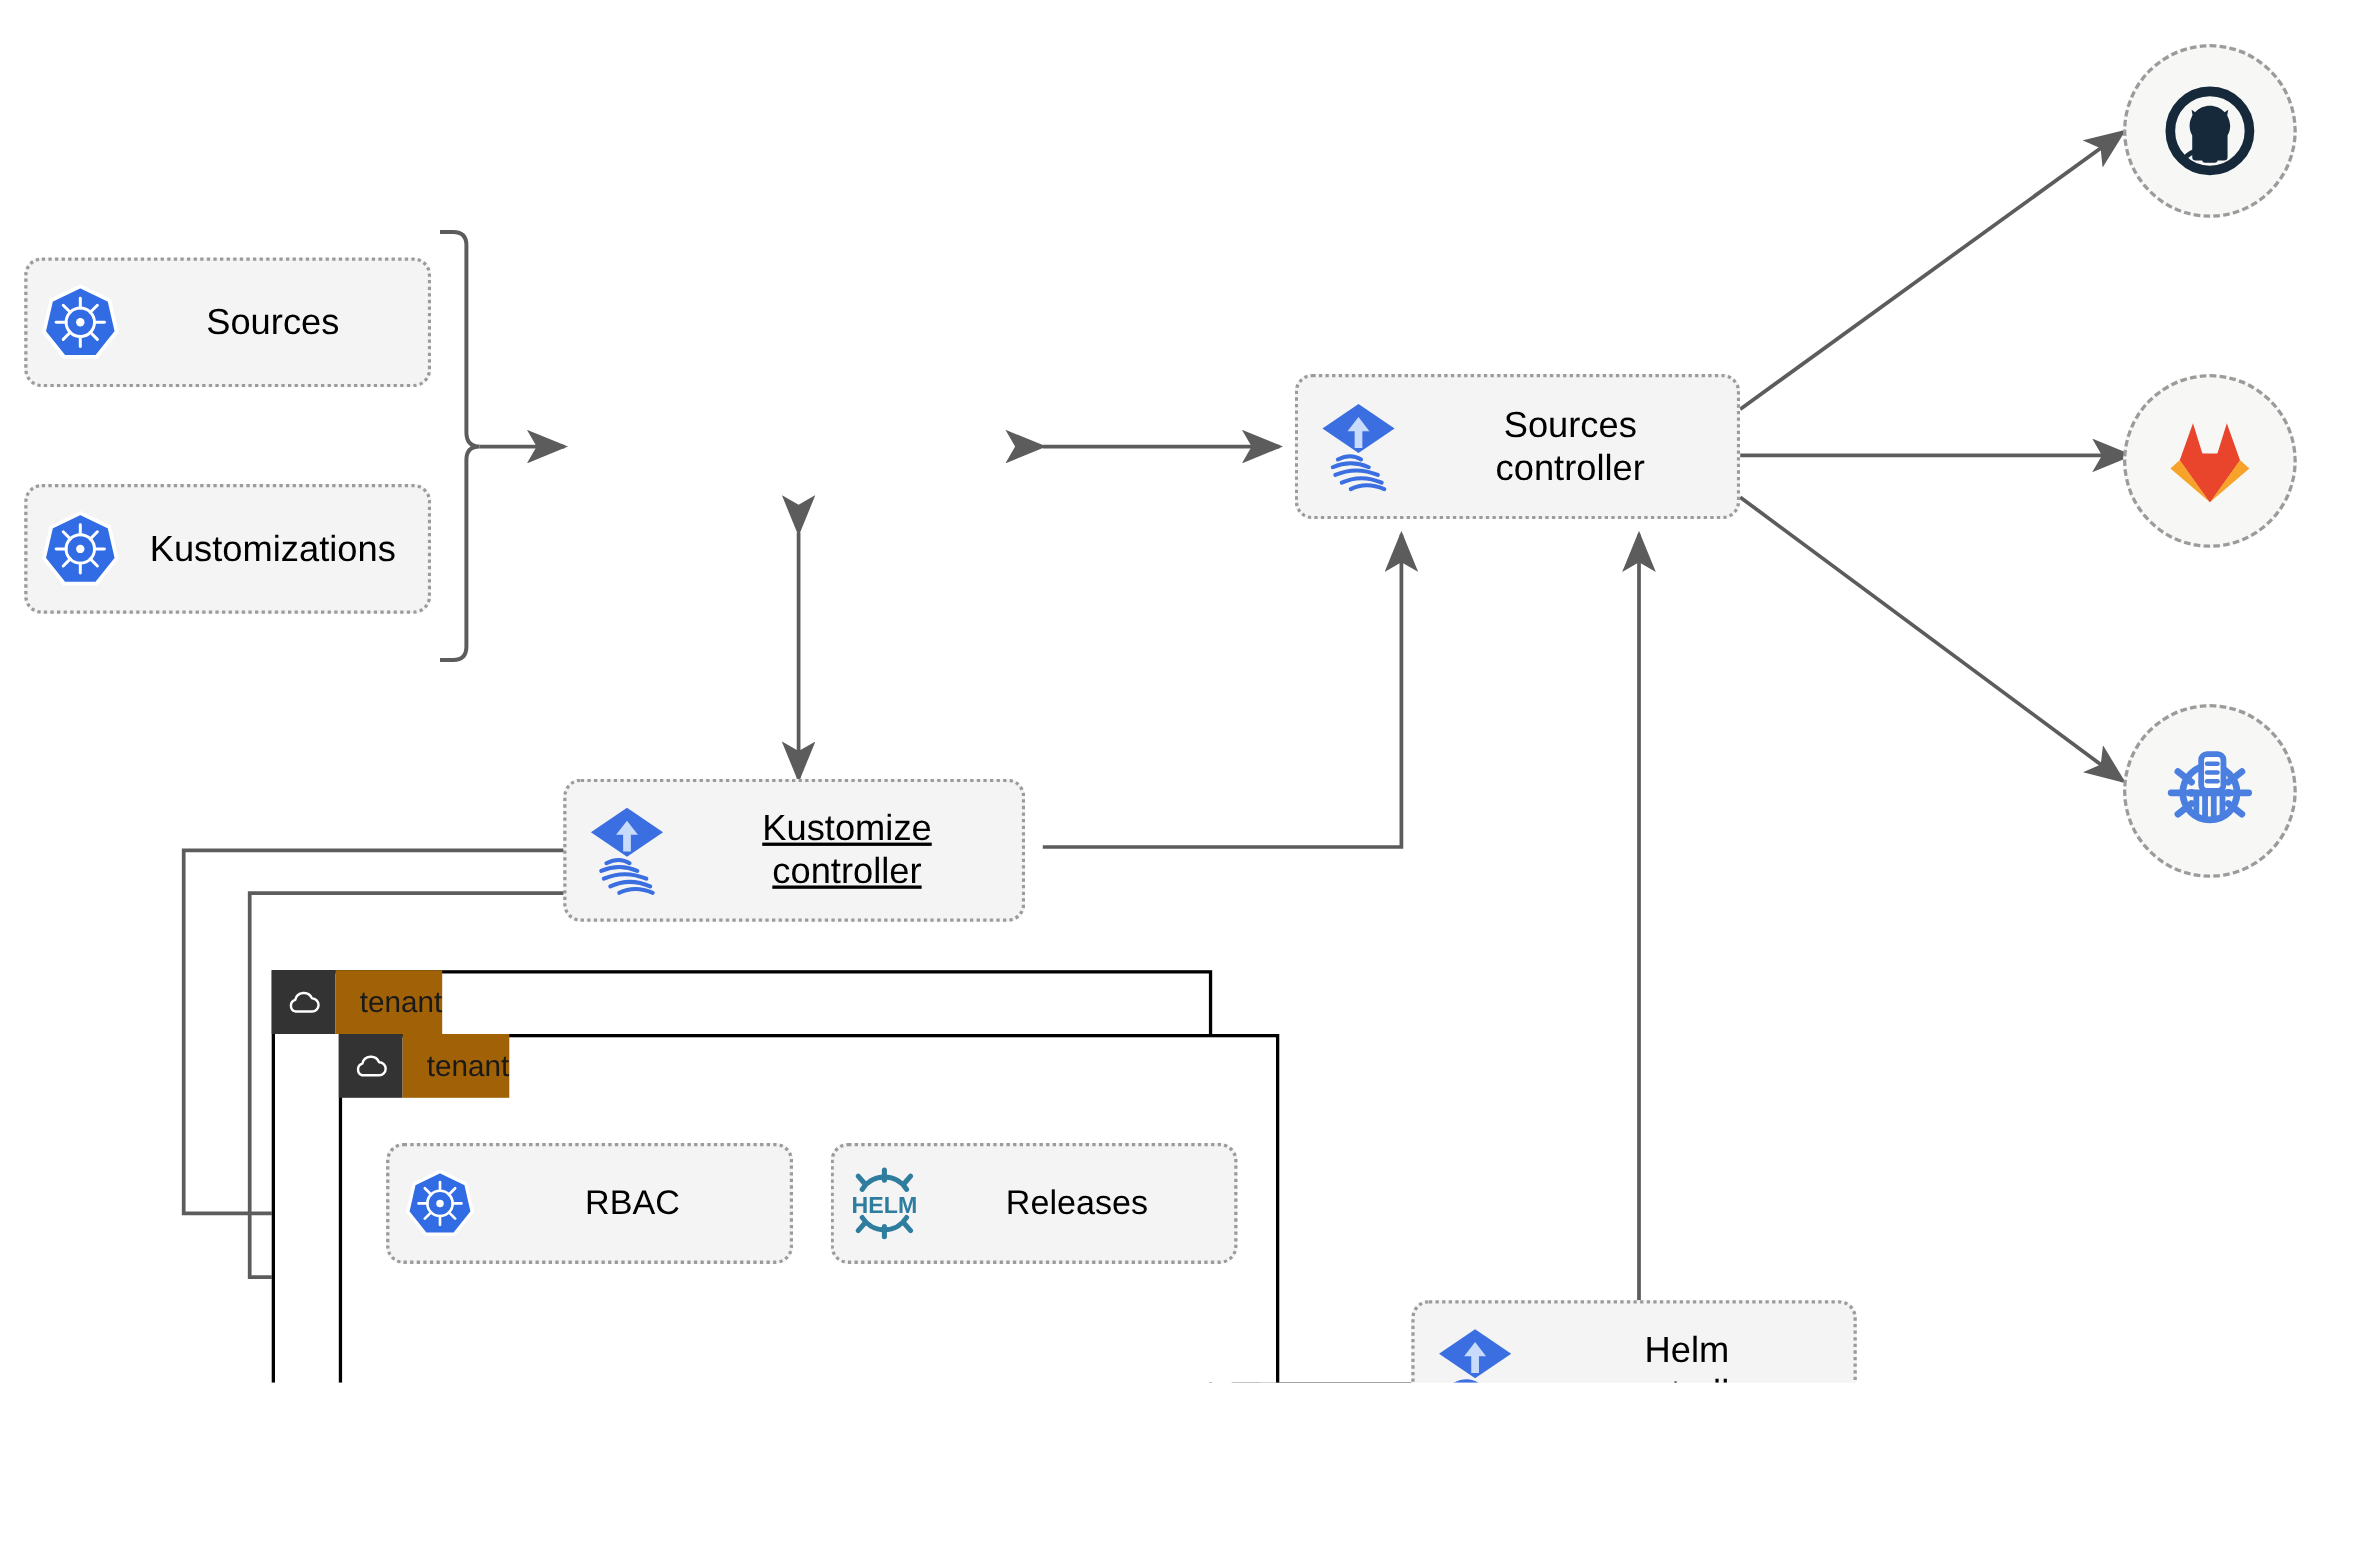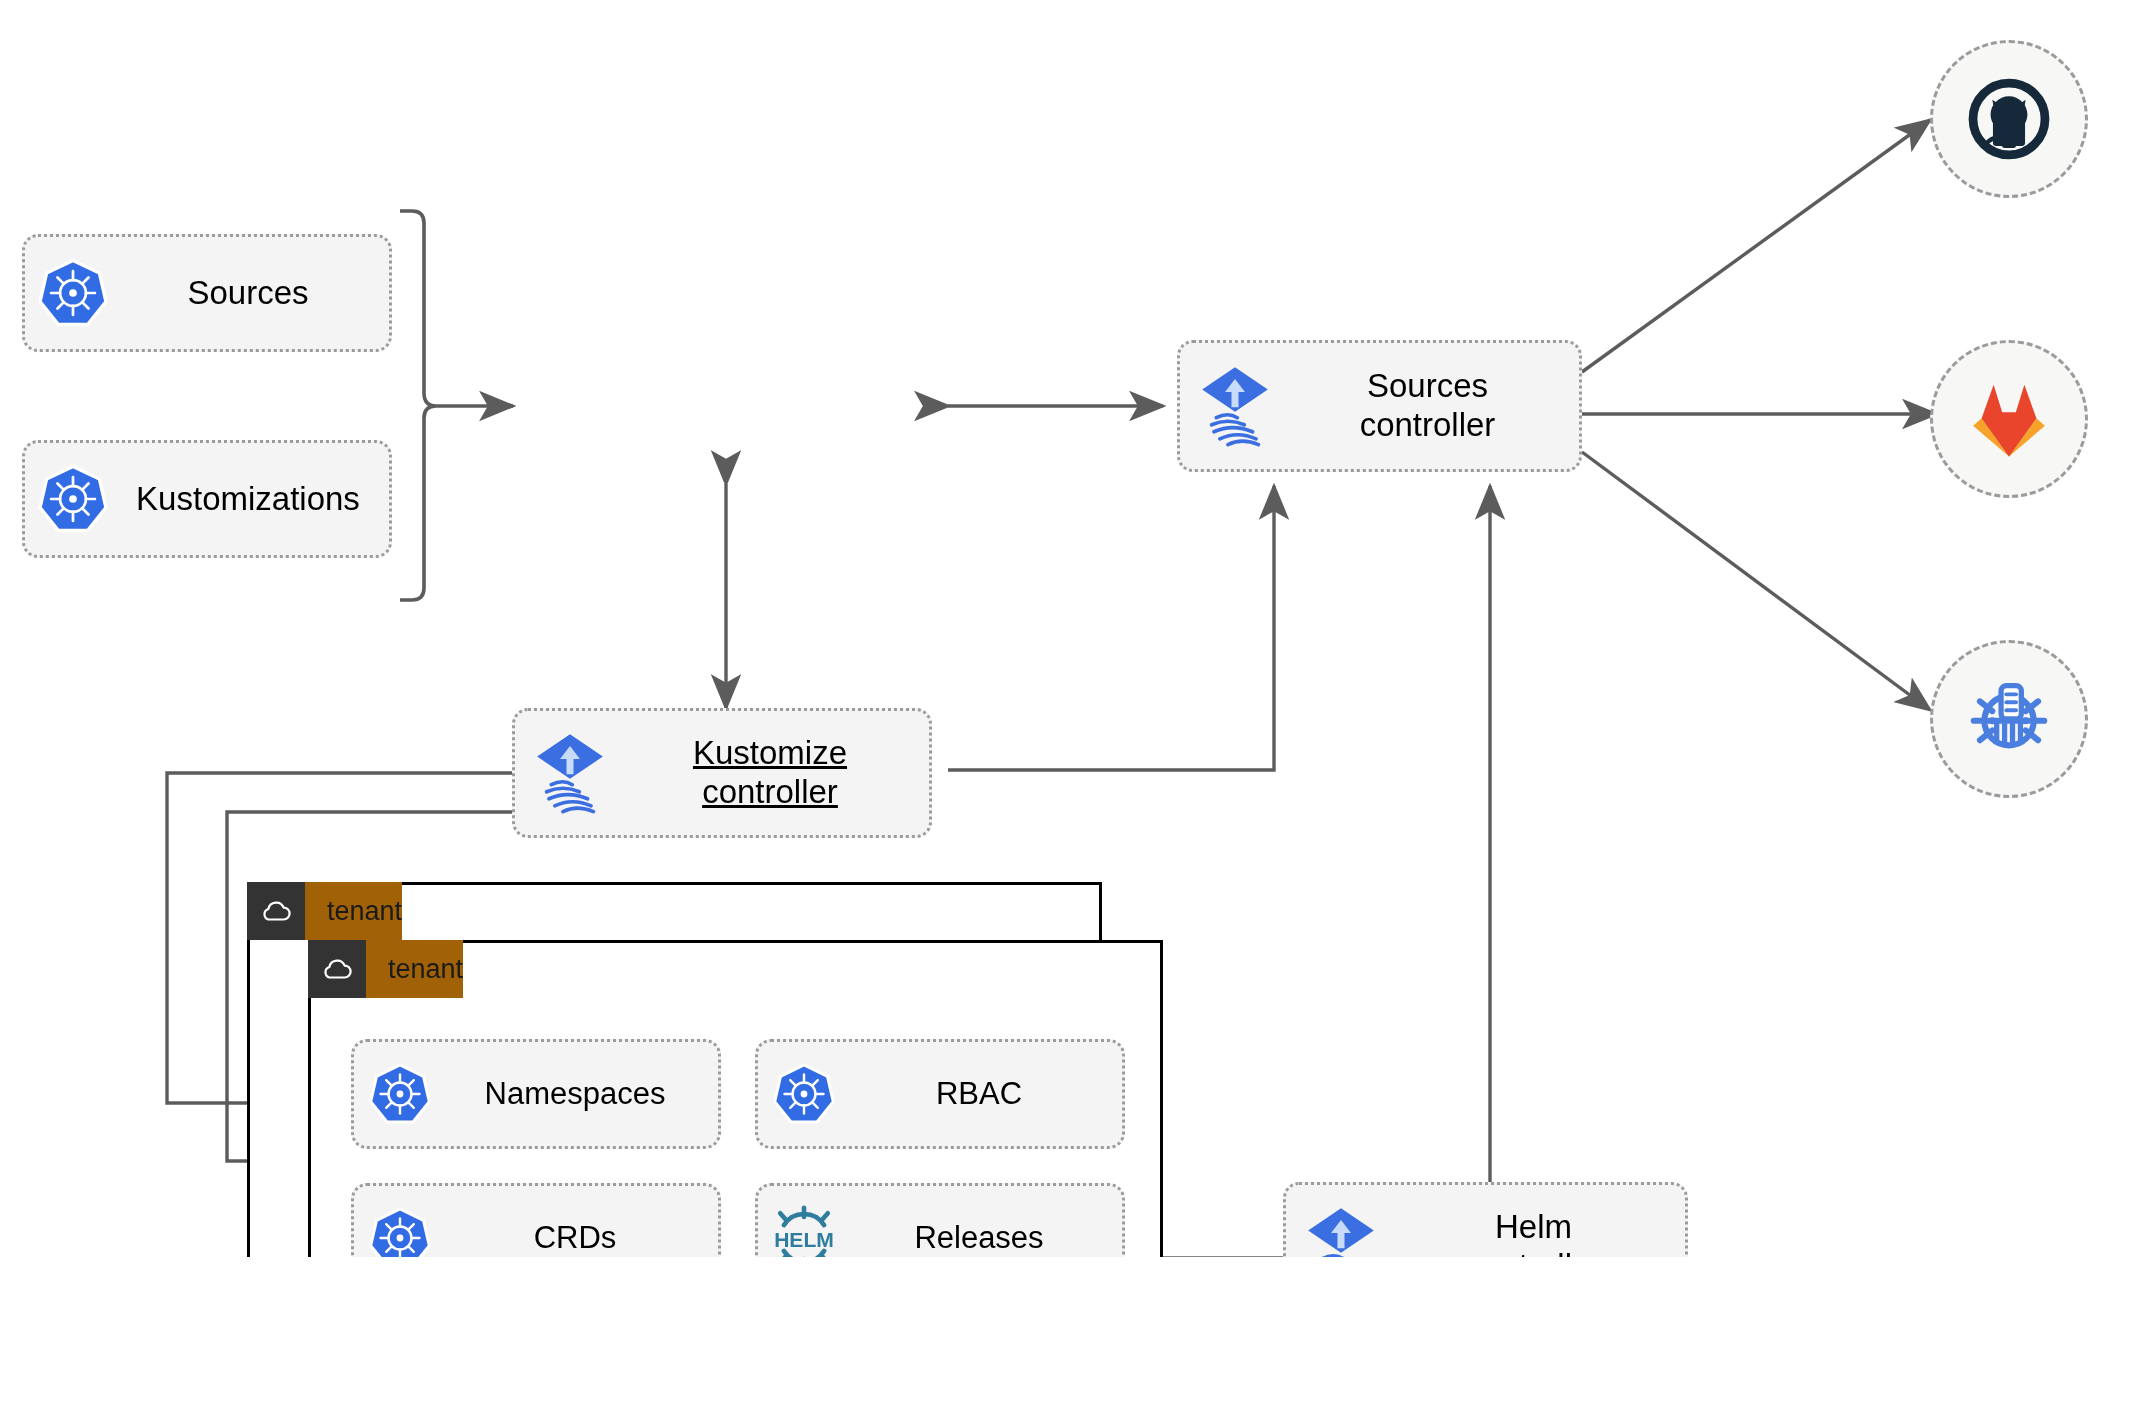--- a/index.html
+++ b/index.html
@@ -266,26 +266,6 @@
 
     <div class="grid">
 
-      <div class="card">
-        <span class="ico" style="width:92px;">
-          <svg width="64" height="64" viewBox="0 0 64 64">
-            <polygon points="32,3 55.5,14.3 61.3,39.6 45,60 19,60 2.7,39.6 8.5,14.3" fill="#326ce5" stroke="#ffffff" stroke-width="3"></polygon>
-            <g fill="none" stroke="#ffffff" stroke-width="2.4" stroke-linecap="round">
-              <circle cx="32" cy="32" r="11.5"></circle>
-              <path d="M32 12.5 L32 20.5"></path>
-                <path d="M32 43.5 L32 51.5"></path>
-              <path d="M12.5 32 L20.5 32"></path>
-                <path d="M43.5 32 L51.5 32"></path>
-              <path d="M18.2 18.2 L23.9 23.9"></path>
-                <path d="M40.1 40.1 L45.8 45.8"></path>
-              <path d="M45.8 18.2 L40.1 23.9"></path>
-                <path d="M23.9 40.1 L18.2 45.8"></path>
-            </g>
-            <circle cx="32" cy="32" r="3.4" fill="#ffffff"></circle>
-          </svg>
-        </span>
-        <span class="lbl">Namespaces</span>
-      </div>
 
       <div class="card">
         <span class="ico" style="width:92px;">

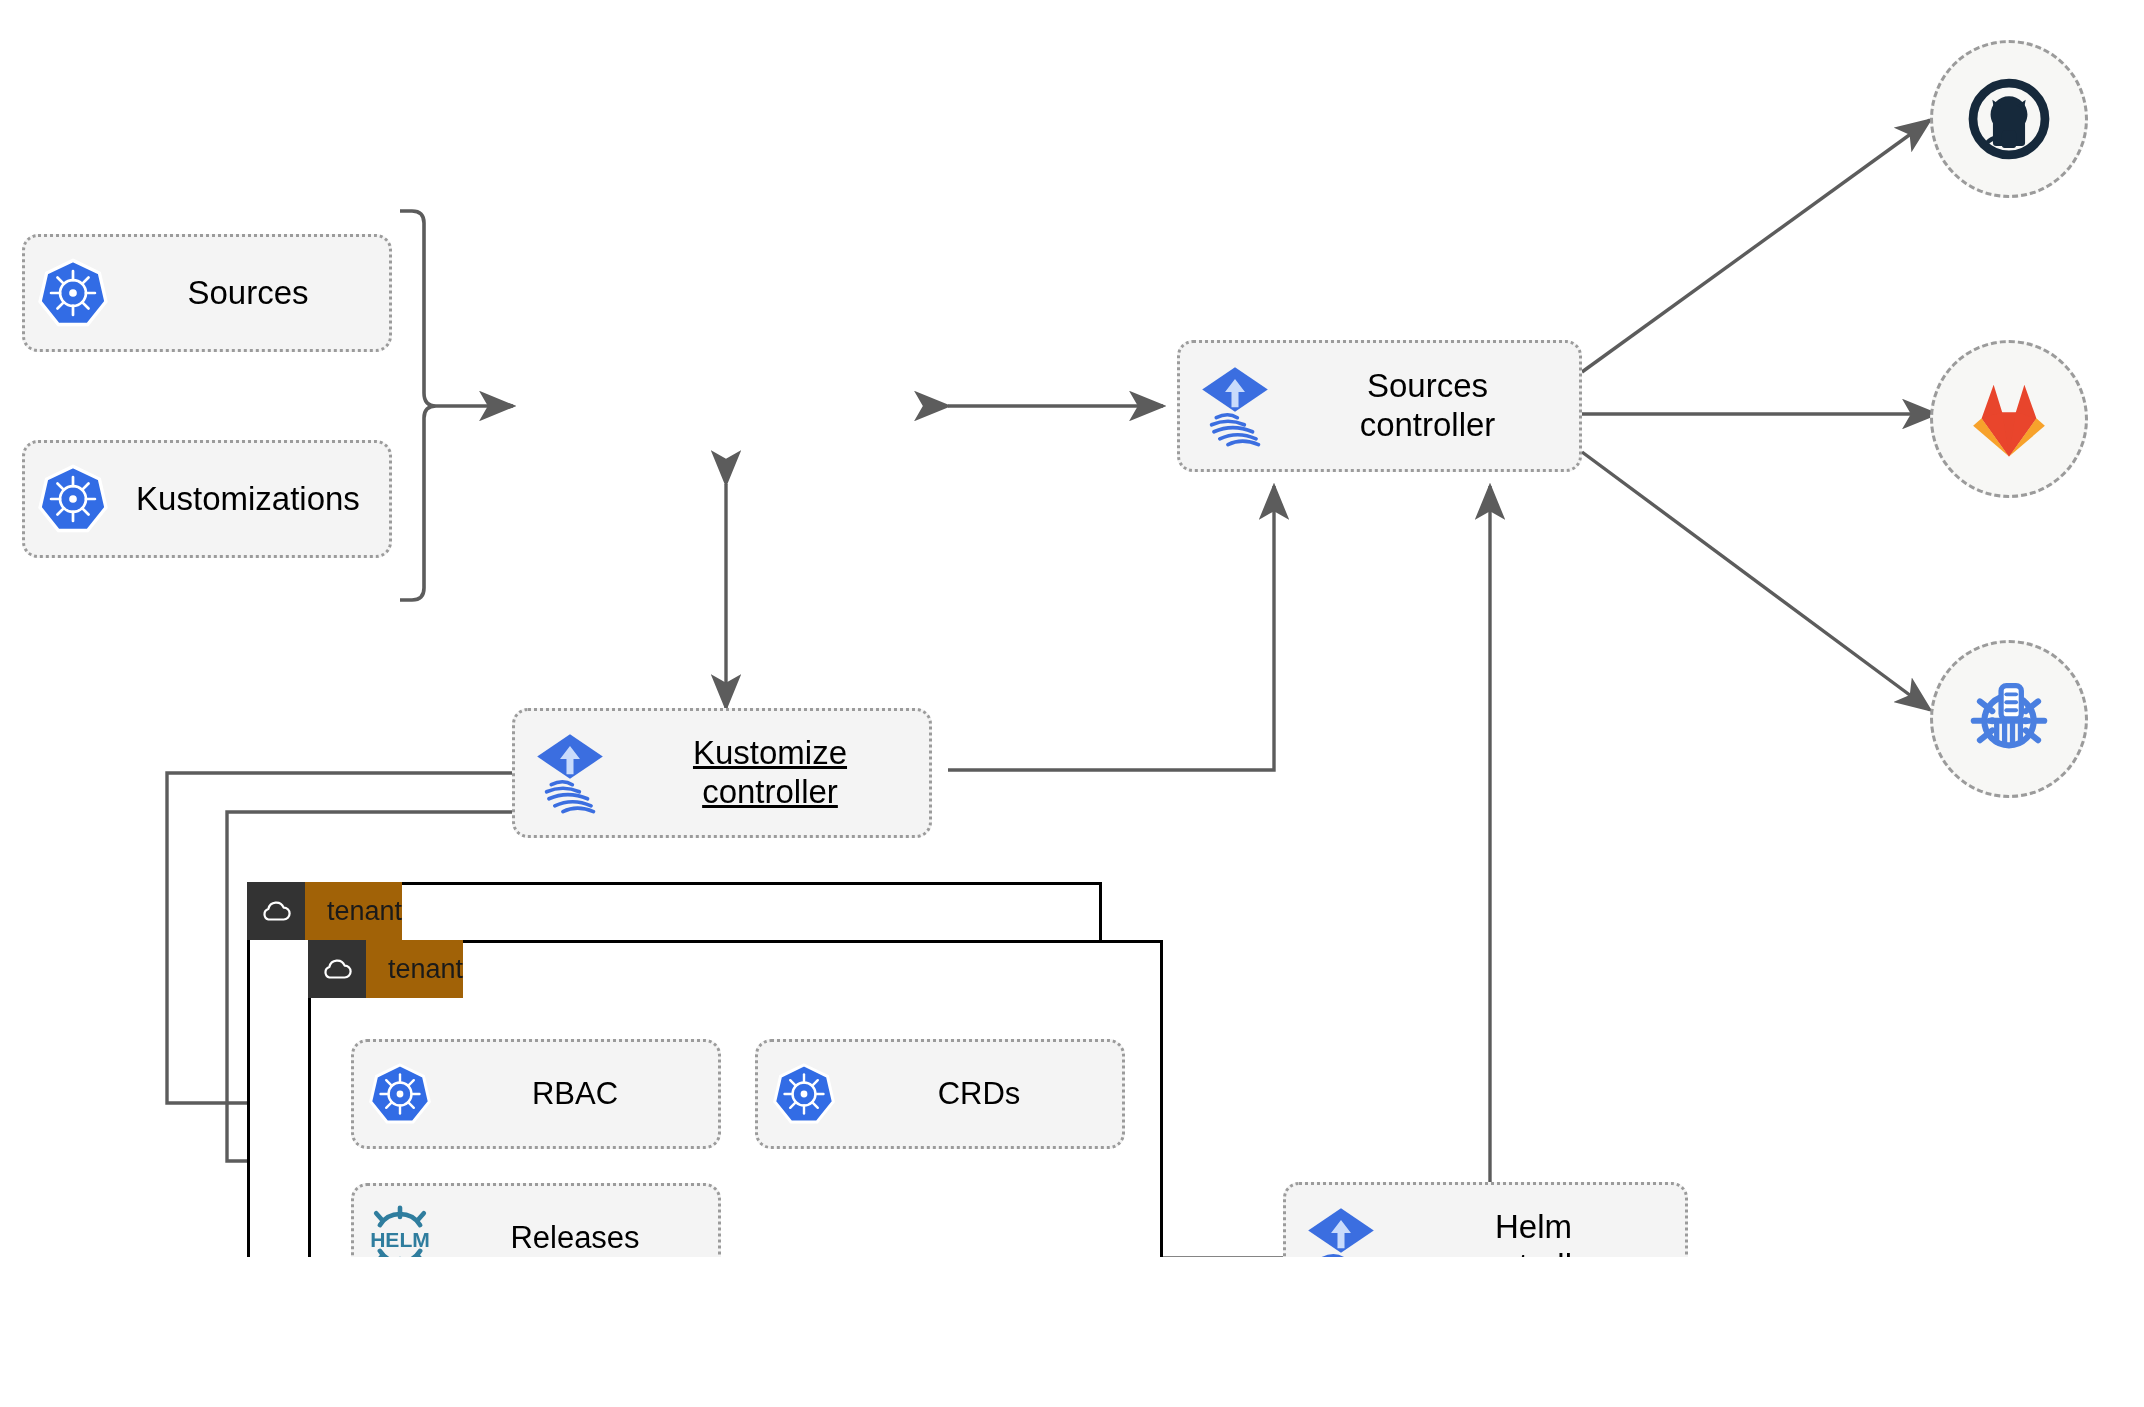--- a/index.html
+++ b/index.html
@@ -288,26 +288,6 @@
         <span class="lbl">RBAC</span>
       </div>
 
-      <div class="card">
-        <span class="ico" style="width:92px;">
-          <svg width="64" height="64" viewBox="0 0 64 64">
-            <polygon points="32,3 55.5,14.3 61.3,39.6 45,60 19,60 2.7,39.6 8.5,14.3" fill="#326ce5" stroke="#ffffff" stroke-width="3"></polygon>
-            <g fill="none" stroke="#ffffff" stroke-width="2.4" stroke-linecap="round">
-              <circle cx="32" cy="32" r="11.5"></circle>
-              <path d="M32 12.5 L32 20.5"></path>
-                <path d="M32 43.5 L32 51.5"></path>
-              <path d="M12.5 32 L20.5 32"></path>
-                <path d="M43.5 32 L51.5 32"></path>
-              <path d="M18.2 18.2 L23.9 23.9"></path>
-                <path d="M40.1 40.1 L45.8 45.8"></path>
-              <path d="M45.8 18.2 L40.1 23.9"></path>
-                <path d="M23.9 40.1 L18.2 45.8"></path>
-            </g>
-            <circle cx="32" cy="32" r="3.4" fill="#ffffff"></circle>
-          </svg>
-        </span>
-        <span class="lbl">CRDs</span>
-      </div>
 
       <div class="card">
         <span class="ico" style="width:92px;">

